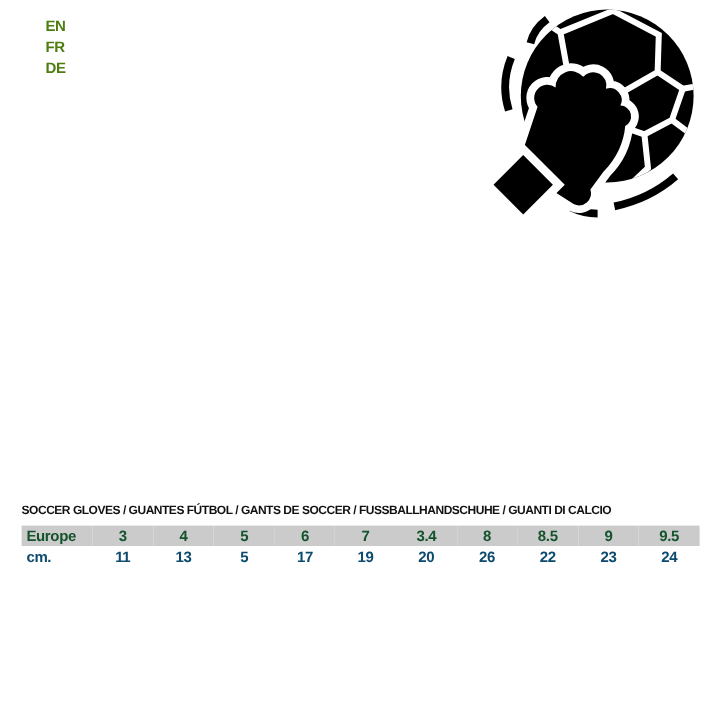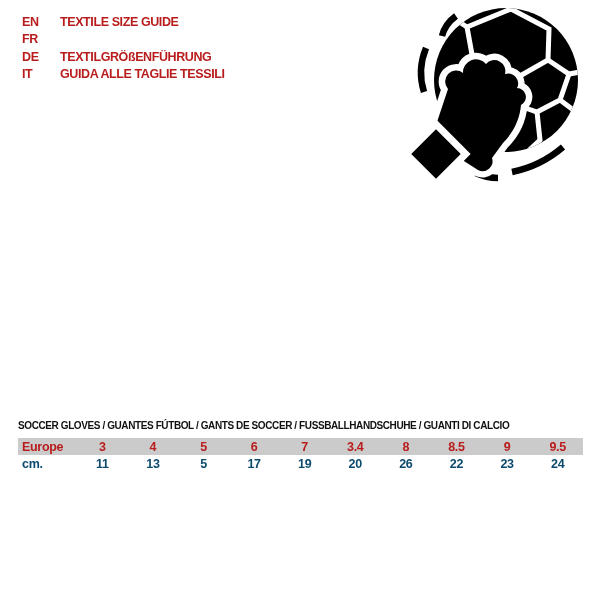--- a/index.html
+++ b/index.html
@@ -25,8 +25,9 @@
     font-size: 12.5px;
     font-weight: 700;
     letter-spacing: -0.4px;
-    color: #b91c1c;
+    color: #4d7c0f;
     white-space: nowrap;
+    margin-left: 16px;
   }
   .lang-code { width: 38px; flex: 0 0 38px; }
 

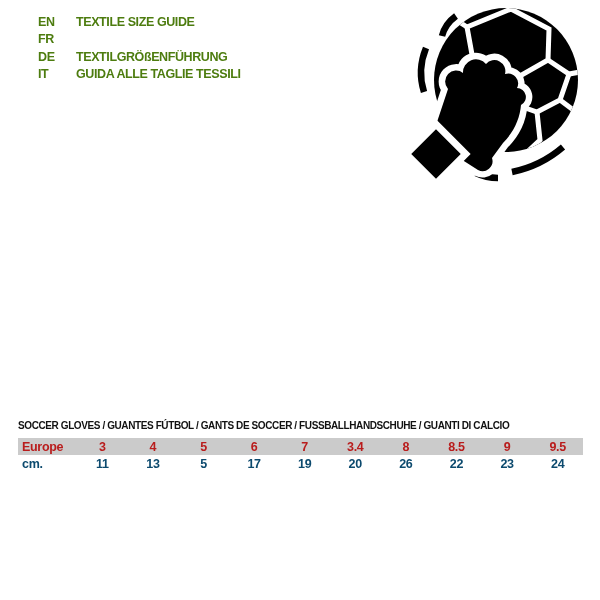--- a/index.html
+++ b/index.html
@@ -86,7 +86,6 @@
   <div class="lang-list">
     <div class="lang-row">
       <span class="lang-code">EN</span>
-      <span class="lang-label">TEXTILE SIZE GUIDE</span>
     </div>
     <div class="lang-row">
       <span class="lang-code">FR</span>

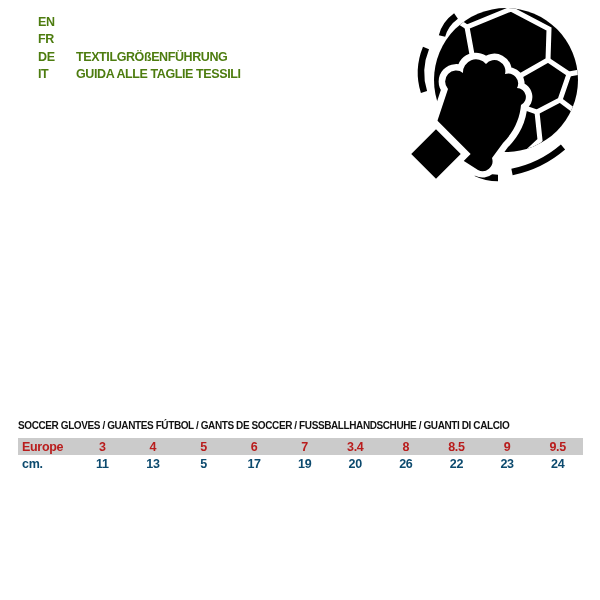--- a/index.html
+++ b/index.html
@@ -92,7 +92,6 @@
     </div>
     <div class="lang-row">
       <span class="lang-code">DE</span>
-      <span class="lang-label">TEXTILGRÖßENFÜHRUNG</span>
     </div>
     <div class="lang-row">
       <span class="lang-code">IT</span>

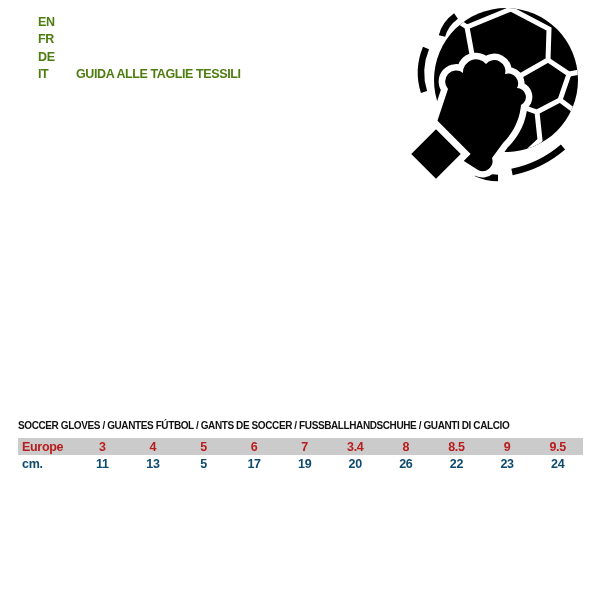--- a/index.html
+++ b/index.html
@@ -93,10 +93,6 @@
     <div class="lang-row">
       <span class="lang-code">DE</span>
     </div>
-    <div class="lang-row">
-      <span class="lang-code">IT</span>
-      <span class="lang-label">GUIDA ALLE TAGLIE TESSILI</span>
-    </div>
   </div>
 
   <div class="icon-wrap">

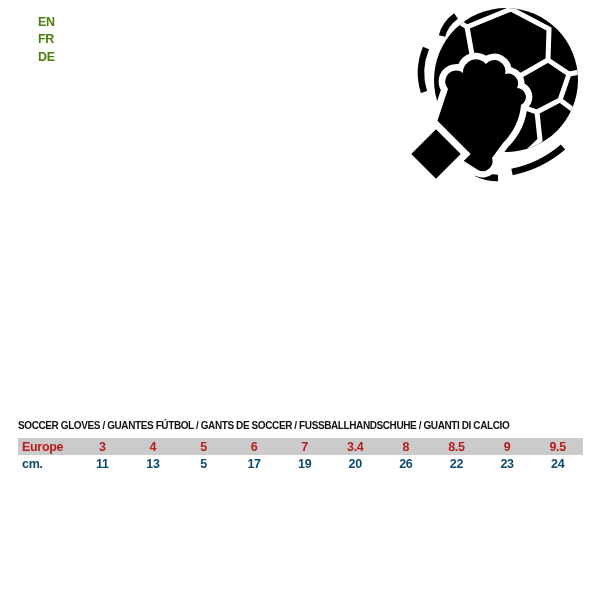--- a/index.html
+++ b/index.html
@@ -76,7 +76,7 @@
     padding-left: 4px;
     width: 59px;
   }
-  .size-table tr.header-row td { background: #cbcbcb; color: #b91c1c; }
+  .size-table tr.header-row td { background: #cbcbcb; color: #14532d; }
 </style>
 </head>
 <body>

